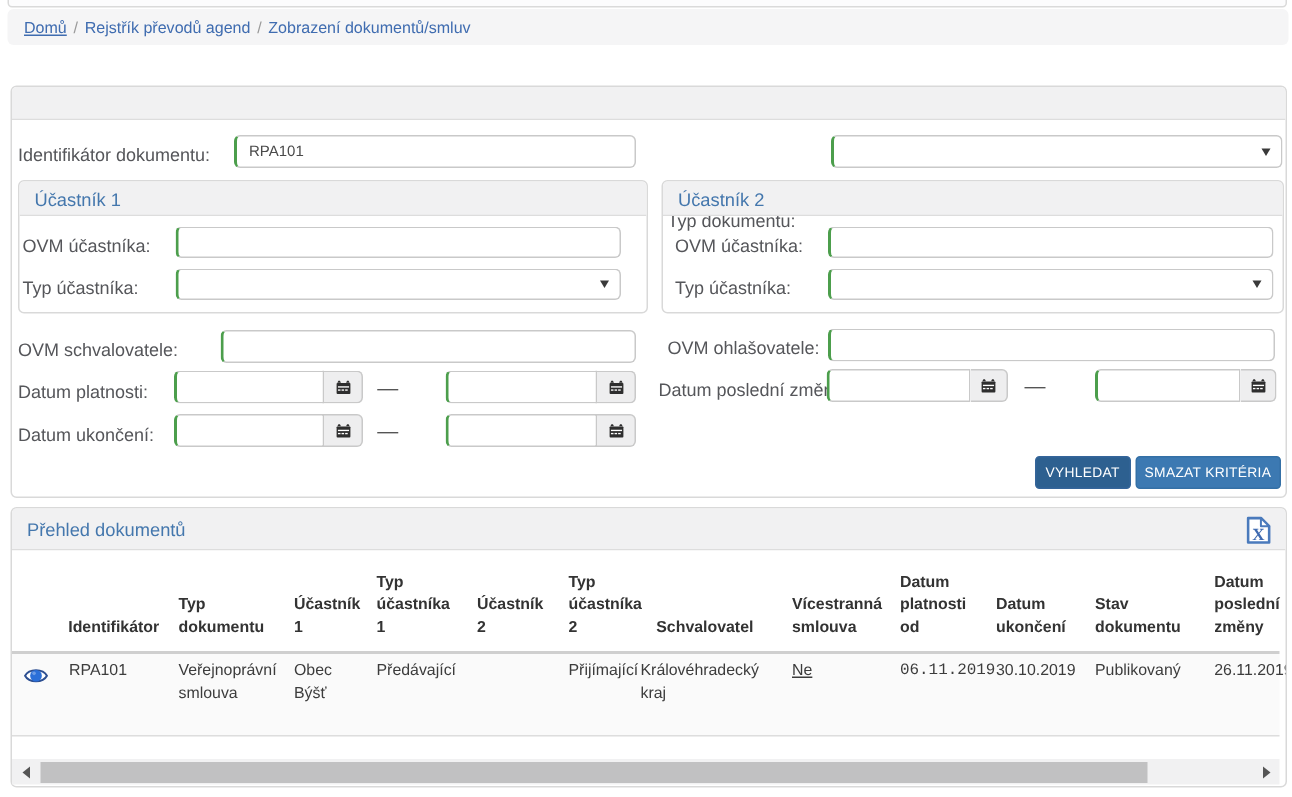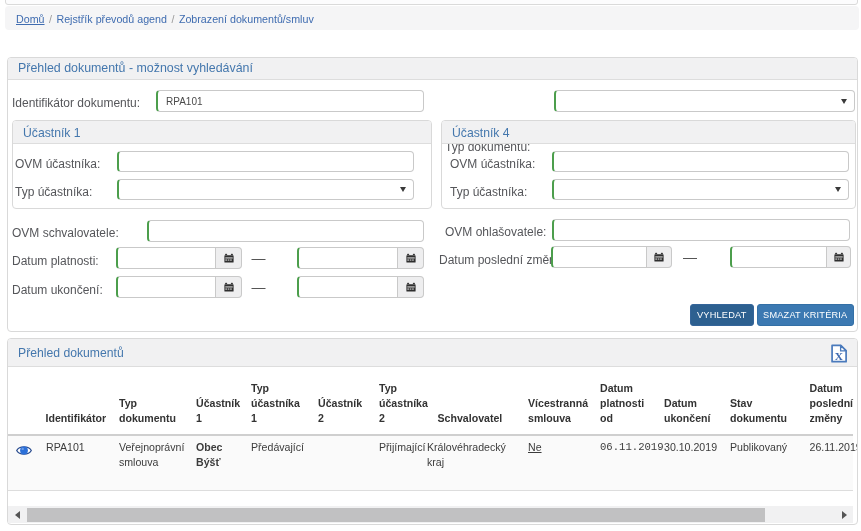--- a/index.html
+++ b/index.html
@@ -33,7 +33,6 @@
 
   <div class="abs" style="left:7px; top:57px; width:851px; height:275px; border:1px solid #d9d9d9; border-radius:4px; background:#fff;"></div>
   <div class="abs" style="left:8px; top:58px; width:849px; height:22px; background:#f1f1f2; border-bottom:1px solid #ddd; border-radius:3px 3px 0 0;"></div>
-  <div class="abs panelhdr-title" style="left:18px; top:61.3px; font-size:12.4px;">Přehled dokumentů - možnost vyhledávání</div>
 
   <div class="lbl" style="left:12px; top:95px;">Identifikátor dokumentu:</div>
   <div class="inp" style="left:156px; top:90px; width:268px; height:22px;">

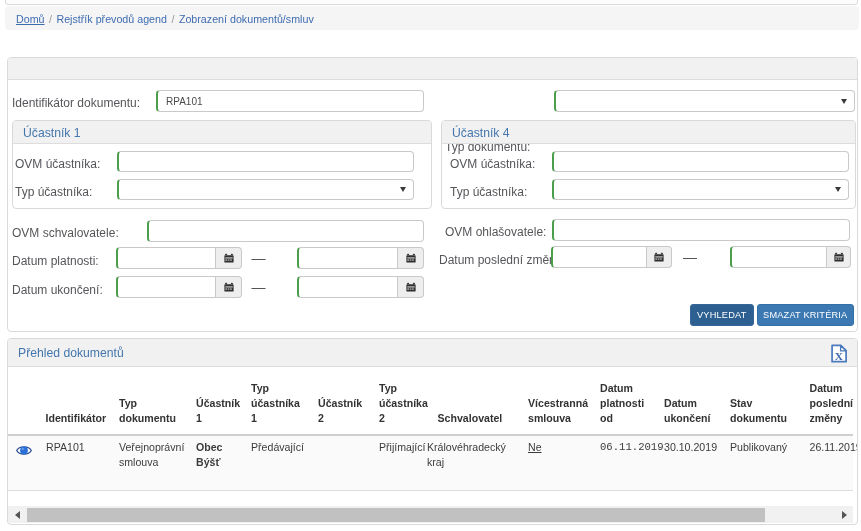--- a/index.html
+++ b/index.html
@@ -53,7 +53,7 @@
 
   <div class="abs" style="left:441px; top:120px; width:415px; height:89px; border:1px solid #d9d9d9; border-radius:4px;"></div>
   <div class="abs" style="left:442px; top:121px; width:413px; height:23px; background:#f1f1f2; border-bottom:1px solid #ddd; border-radius:3px 3px 0 0;"></div>
-  <div class="abs panelhdr-title" style="left:452px; top:126px;">Účastník 4</div>
+  <div class="abs panelhdr-title" style="left:452px; top:126px;">Účastník 2</div>
   <div class="lbl" style="left:450px; top:156px;">OVM účastníka:</div>
   <div class="inp" style="left:552px; top:150.5px; width:297px; height:21.5px;"></div>
   <div class="lbl" style="left:450px; top:184px;">Typ účastníka:</div>

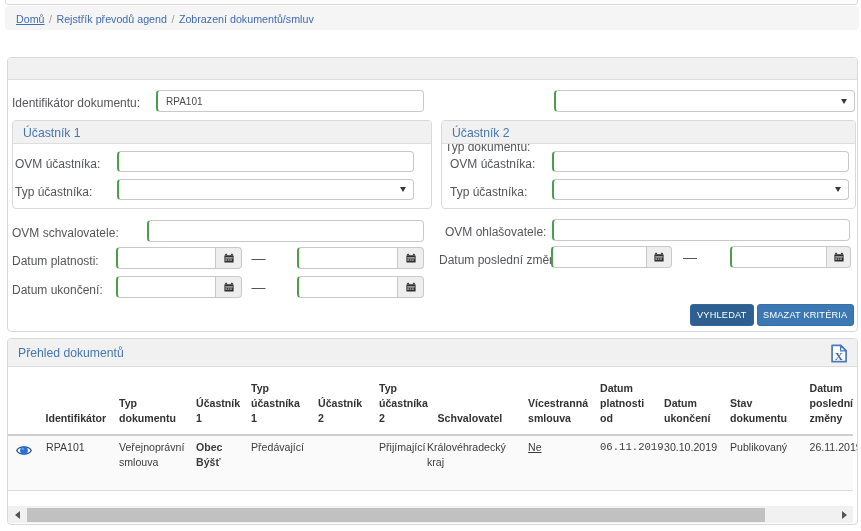--- a/index.html
+++ b/index.html
@@ -208,7 +208,7 @@
 
   <div class="dcell" style="left:46px; top:439.8px;">RPA101</div>
   <div class="dcell" style="left:119px; top:439.8px;">Veřejnoprávní<br>smlouva</div>
-  <div class="dcell" style="left:196px; top:439.8px;font-weight:bold;">Obec<br>Býšť</div>
+  <div class="dcell" style="left:196px; top:439.8px;">Obec<br>Býšť</div>
   <div class="dcell" style="left:251px; top:439.8px;">Předávající</div>
   <div class="dcell" style="left:379px; top:439.8px;">Přijímající</div>
   <div class="dcell" style="left:427px; top:439.8px;">Královéhradecký<br>kraj</div>

